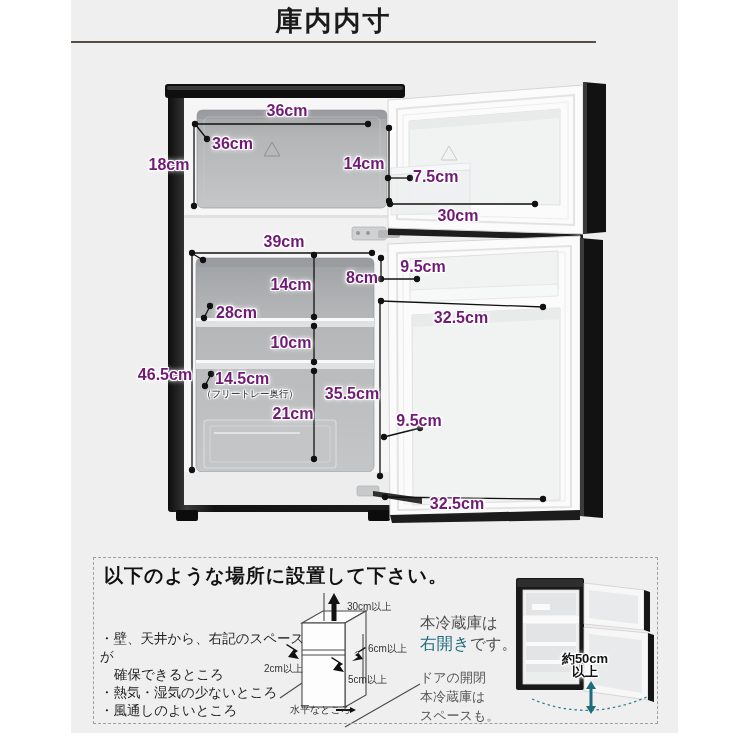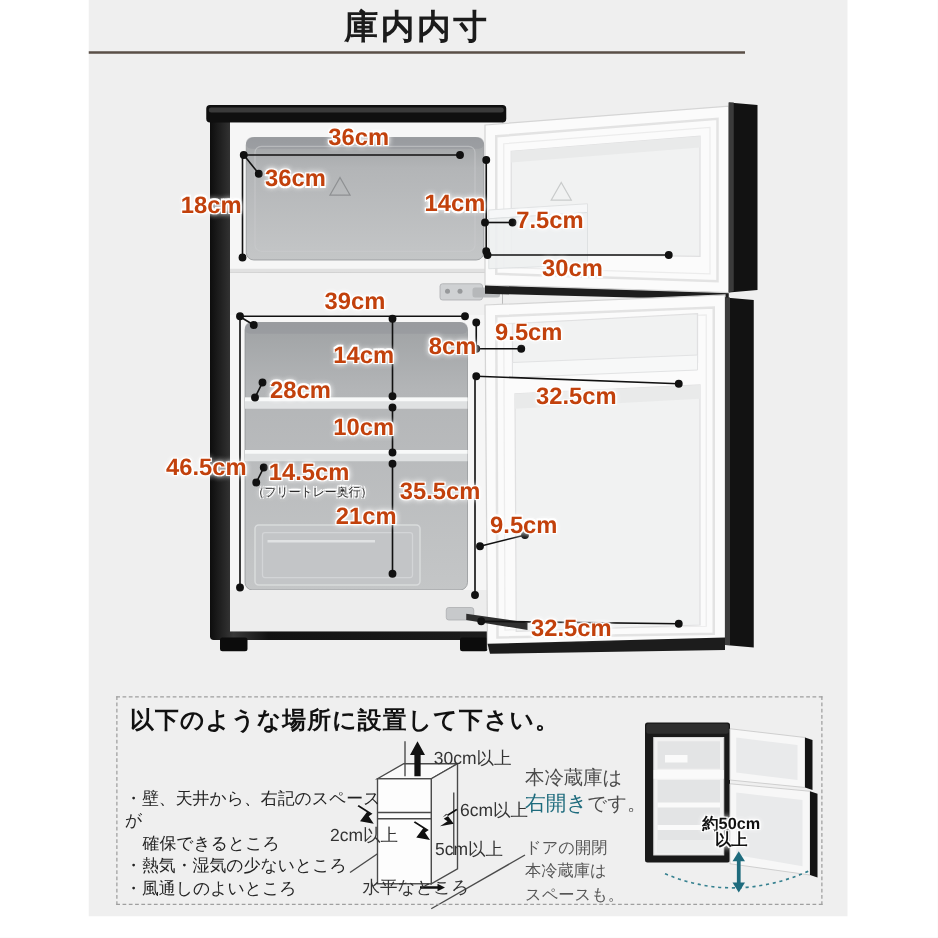--- a/index.html
+++ b/index.html
@@ -12,7 +12,7 @@
   svg{position:absolute;left:0;top:0;}
   .halo{text-shadow:-1px -1px 0 #fff,1px -1px 0 #fff,-1px 1px 0 #fff,1px 1px 0 #fff,
     0 0 3px #fff,0 0 5px #fff,0 0 6px #fff;}
-  .m{position:absolute;font-size:19px;font-weight:700;color:#c2410c;white-space:nowrap;}
+  .m{position:absolute;font-size:16px;font-weight:700;color:#701a75;white-space:nowrap;}
   .cc{transform:translate(-50%,-50%);}
   .cl{transform:translate(0,-50%);}
   .m-note{position:absolute;font-size:9.5px;font-weight:400;color:#2a2a2a;white-space:nowrap;}

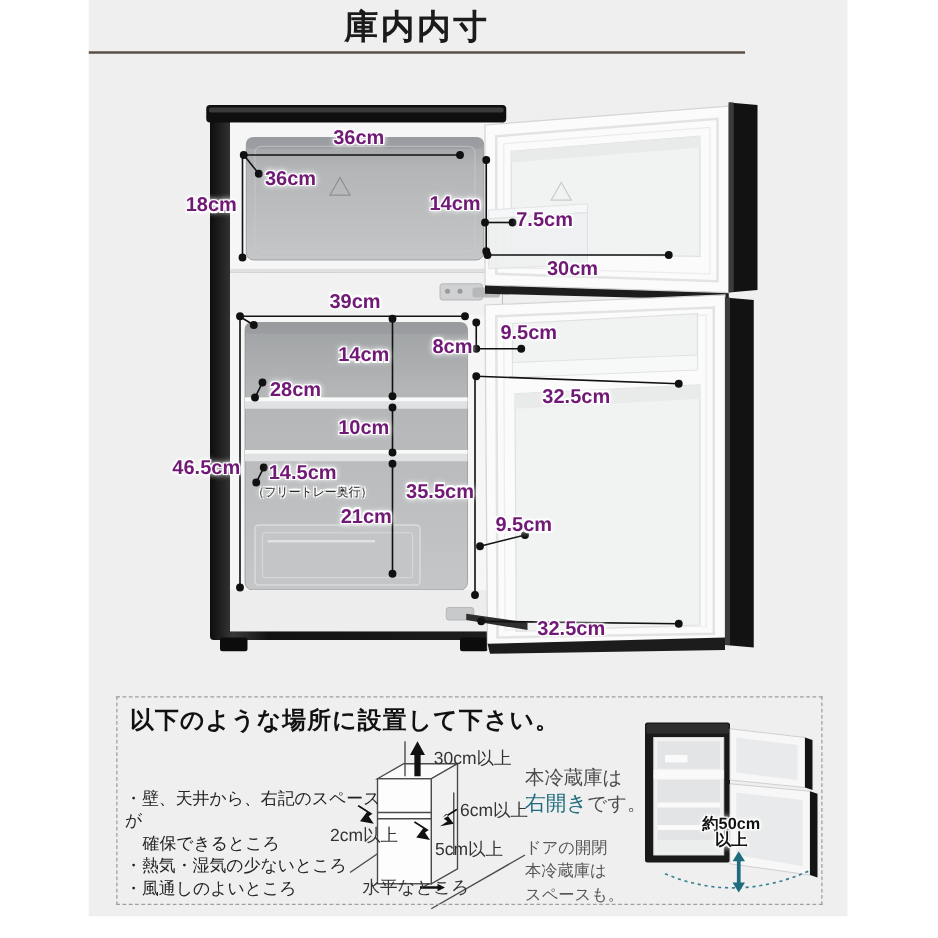--- a/index.html
+++ b/index.html
@@ -16,7 +16,7 @@
   .cc{transform:translate(-50%,-50%);}
   .cl{transform:translate(0,-50%);}
   .m-note{position:absolute;font-size:9.5px;font-weight:400;color:#2a2a2a;white-space:nowrap;}
-  .clr{position:absolute;font-size:14px;color:#333;white-space:nowrap;}
+  .clr{position:absolute;font-size:10px;color:#333;white-space:nowrap;}
   #instbox{position:absolute;left:93px;top:557px;width:565px;height:167px;
     border:1px dashed #9f9f9f;box-sizing:border-box;}
   #inst-title{position:absolute;left:104px;top:563px;font-size:19px;font-weight:700;color:#111;

